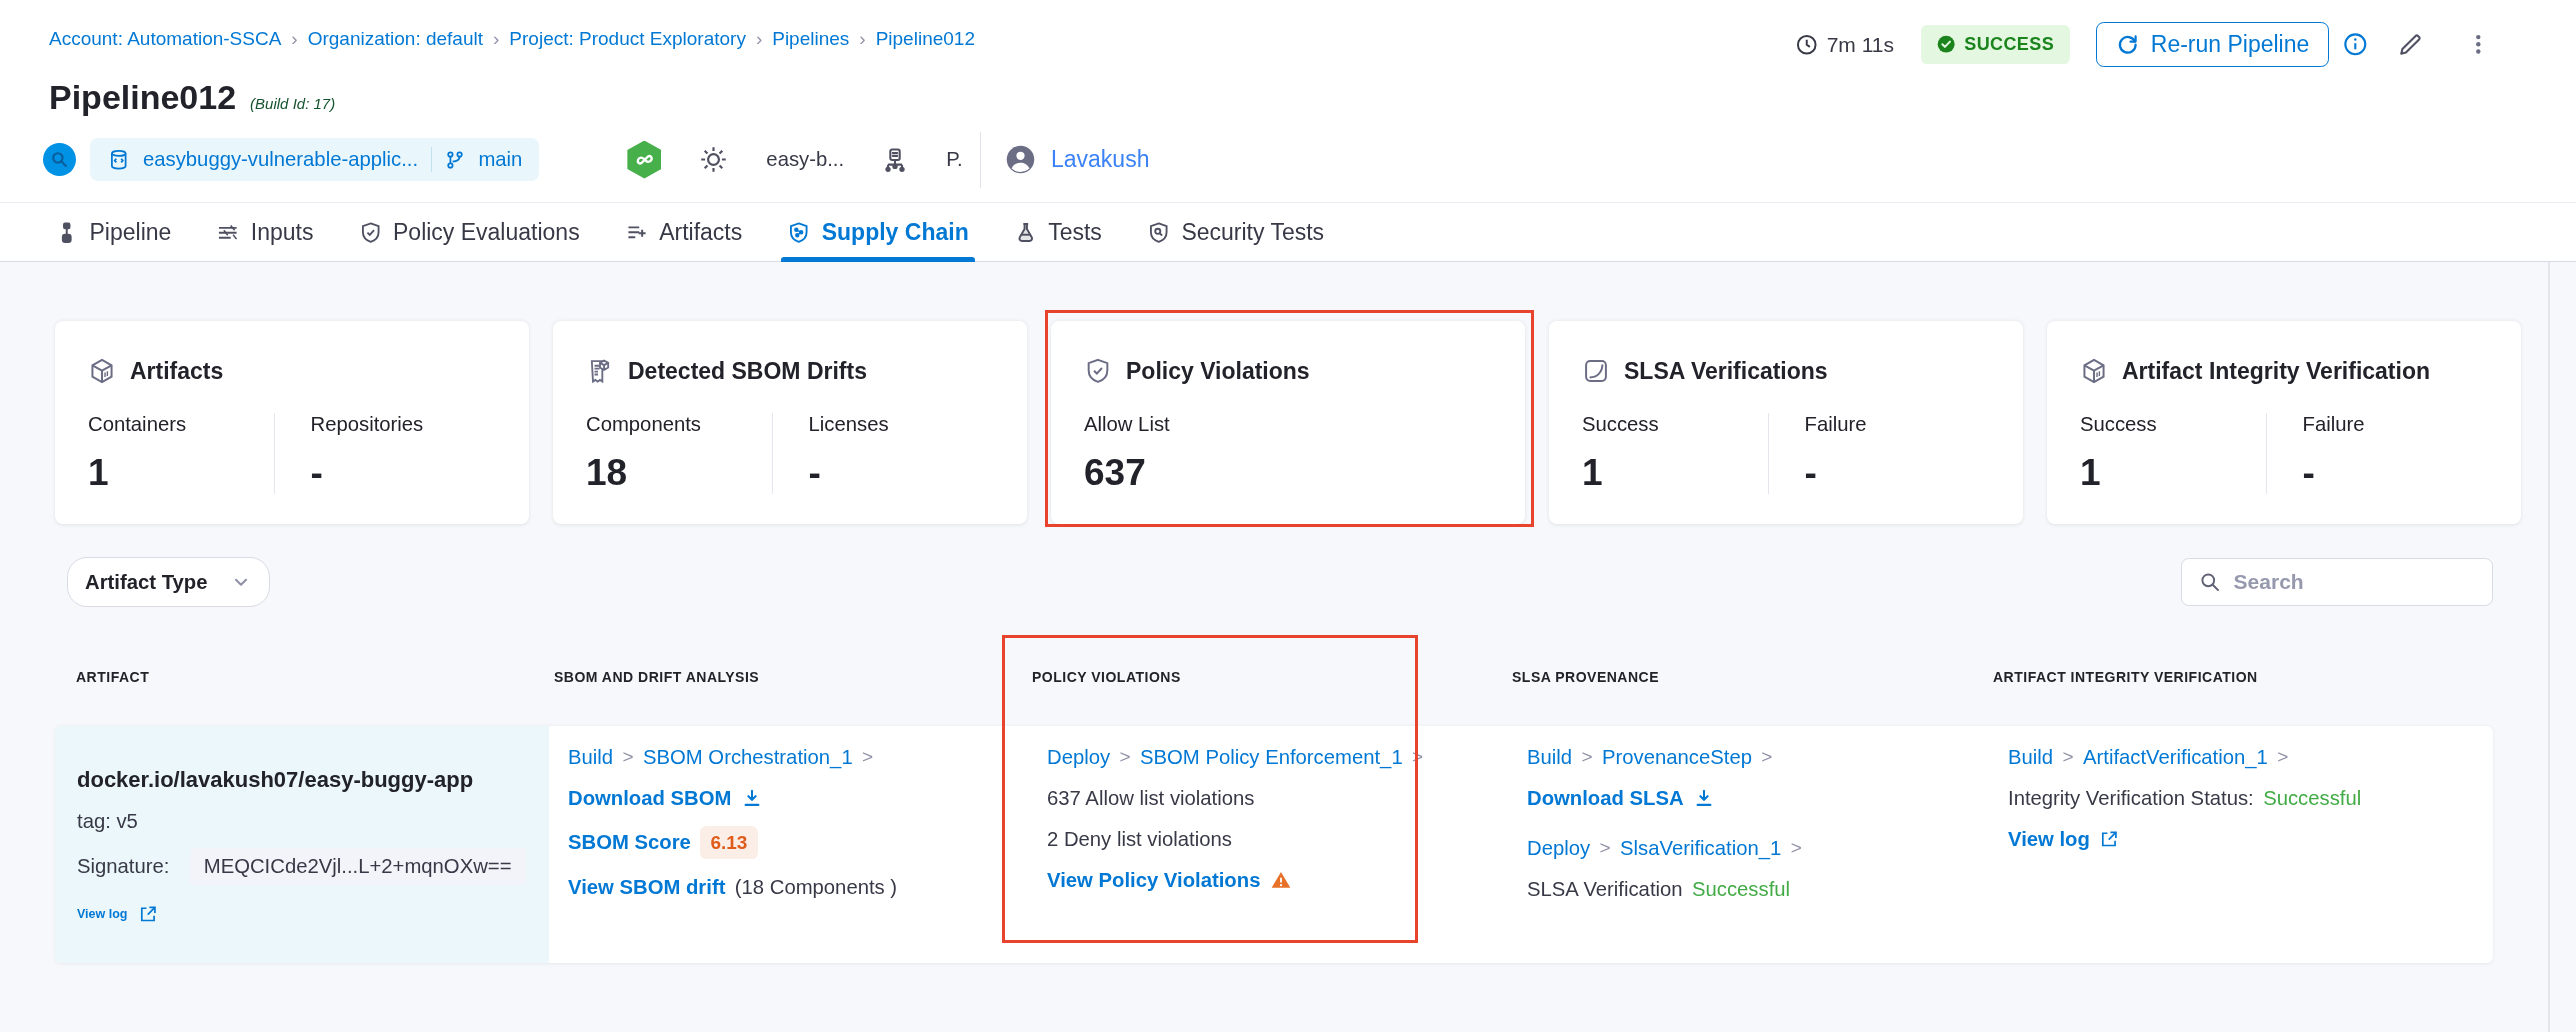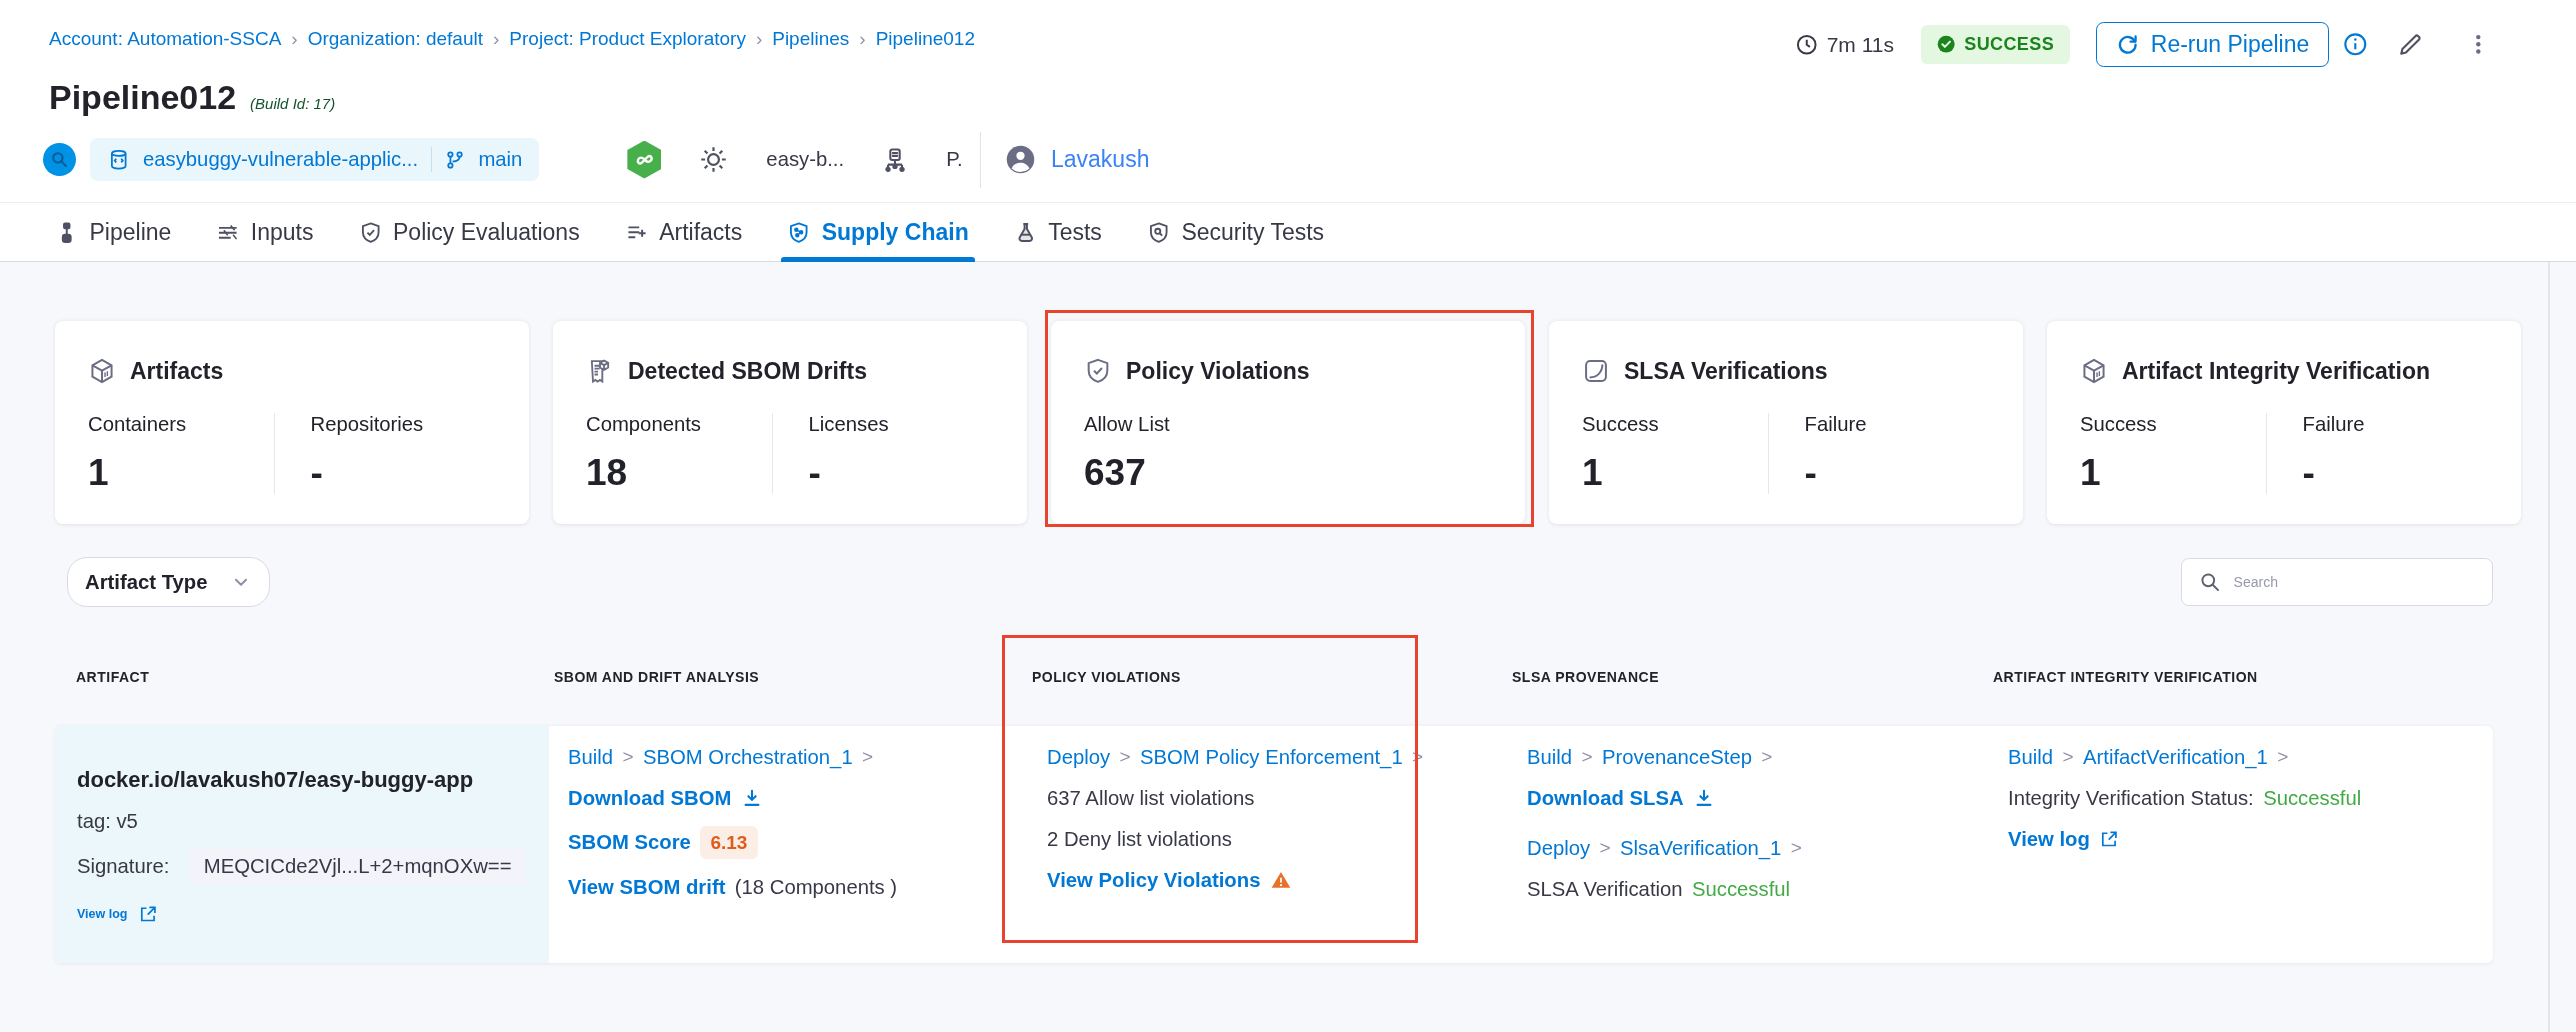--- a/index.html
+++ b/index.html
@@ -72,7 +72,7 @@
 
   .search-box { position:absolute; top:296px; left:2181px; width:312px; height:48px; background:#fff; border:0.8px solid #d9dae5;
     border-radius:7.8px; display:flex; align-items:center; padding:0 15.6px; gap:12.5px; }
-  .search-box input { border:none; outline:none; flex:1; font-size:14px; color:#7f1d1d; font-family:inherit; background:transparent; }
+  .search-box input { border:none; outline:none; flex:1; font-size:21px; color:#7f1d1d; font-family:inherit; background:transparent;font-weight:bold; }
   .search-box input::placeholder { color:#9699ad; }
   .search-box .sicon { color:#5f6174; }
 

